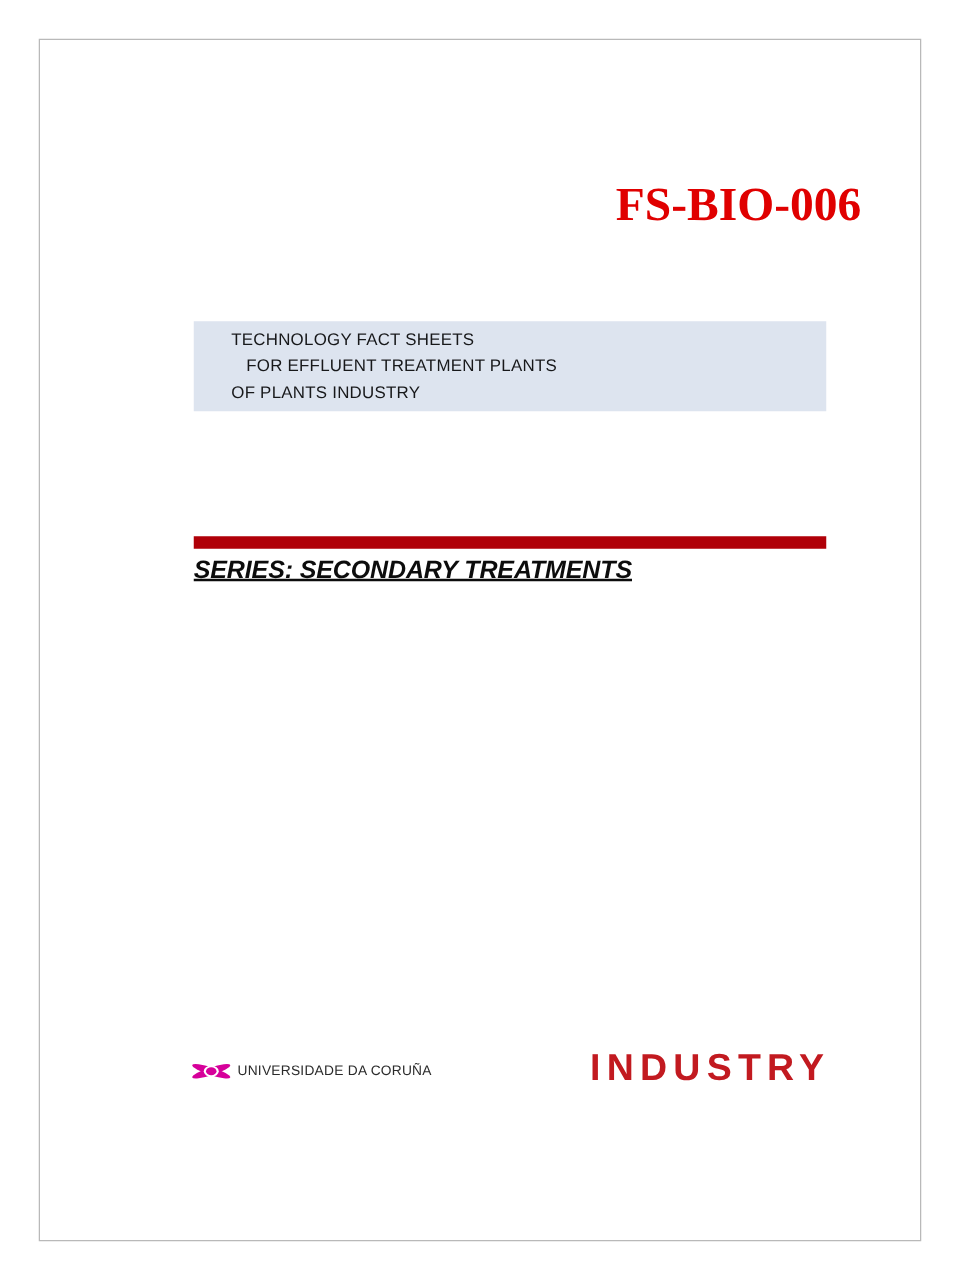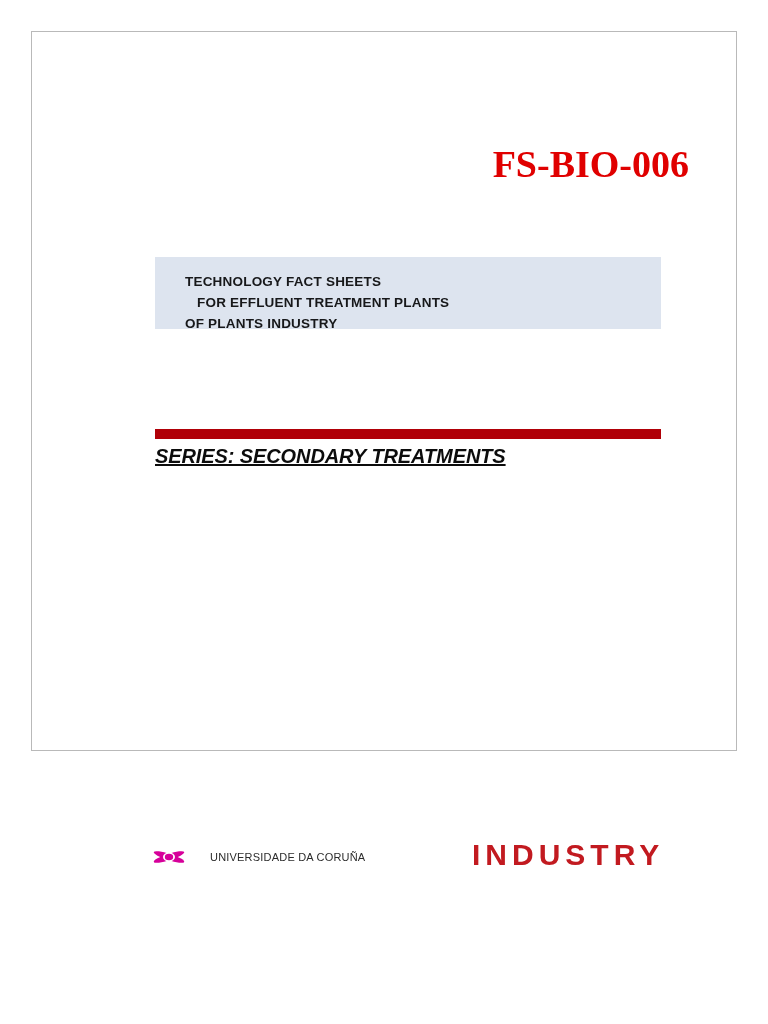--- a/index.html
+++ b/index.html
@@ -18,7 +18,7 @@
     left: 31px;
     top: 31px;
     width: 706px;
-    height: 720px;
+    height: 962px;
     border: 1px solid #b9b9b9;
     background: #ffffff;
     box-sizing: border-box;

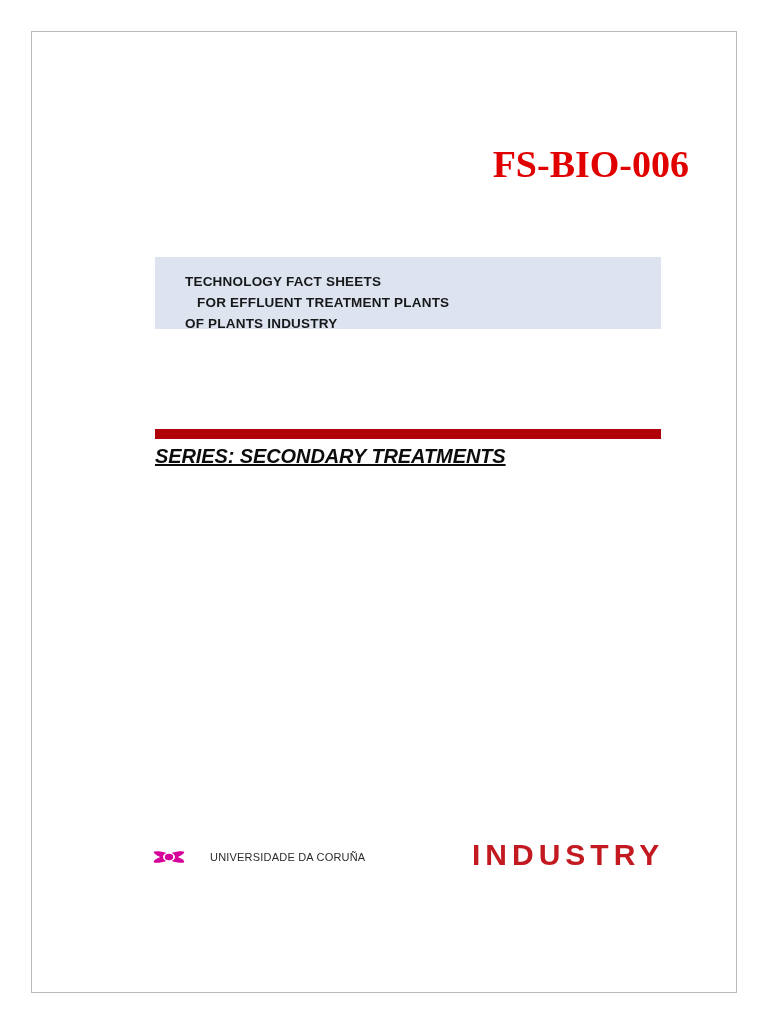--- a/index.html
+++ b/index.html
@@ -46,10 +46,9 @@
     position: absolute;
     left: 0;
     font-size: 13.5px;
-    font-weight: bold;
+    font-weight: normal;
     color: #17181a;
     letter-spacing: 0.2px;
-    margin-top: 10px;
   }
   .banner-line.l1 { top: 7px; }
   .banner-line.l2 { top: 28px; padding-left: 12px; }

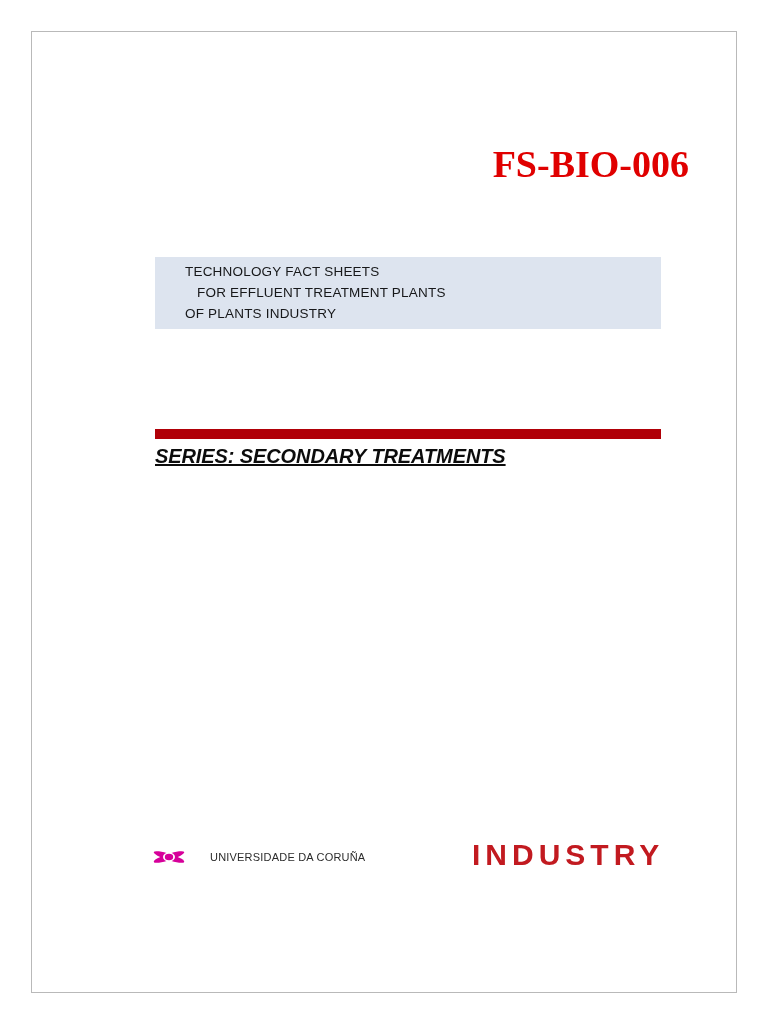--- a/index.html
+++ b/index.html
@@ -128,7 +128,7 @@
     top: 14px;
     display: flex;
     align-items: center;
-    gap: 24px;
+    gap: 4px;
   }
   .udc-mark {
     width: 34px;

